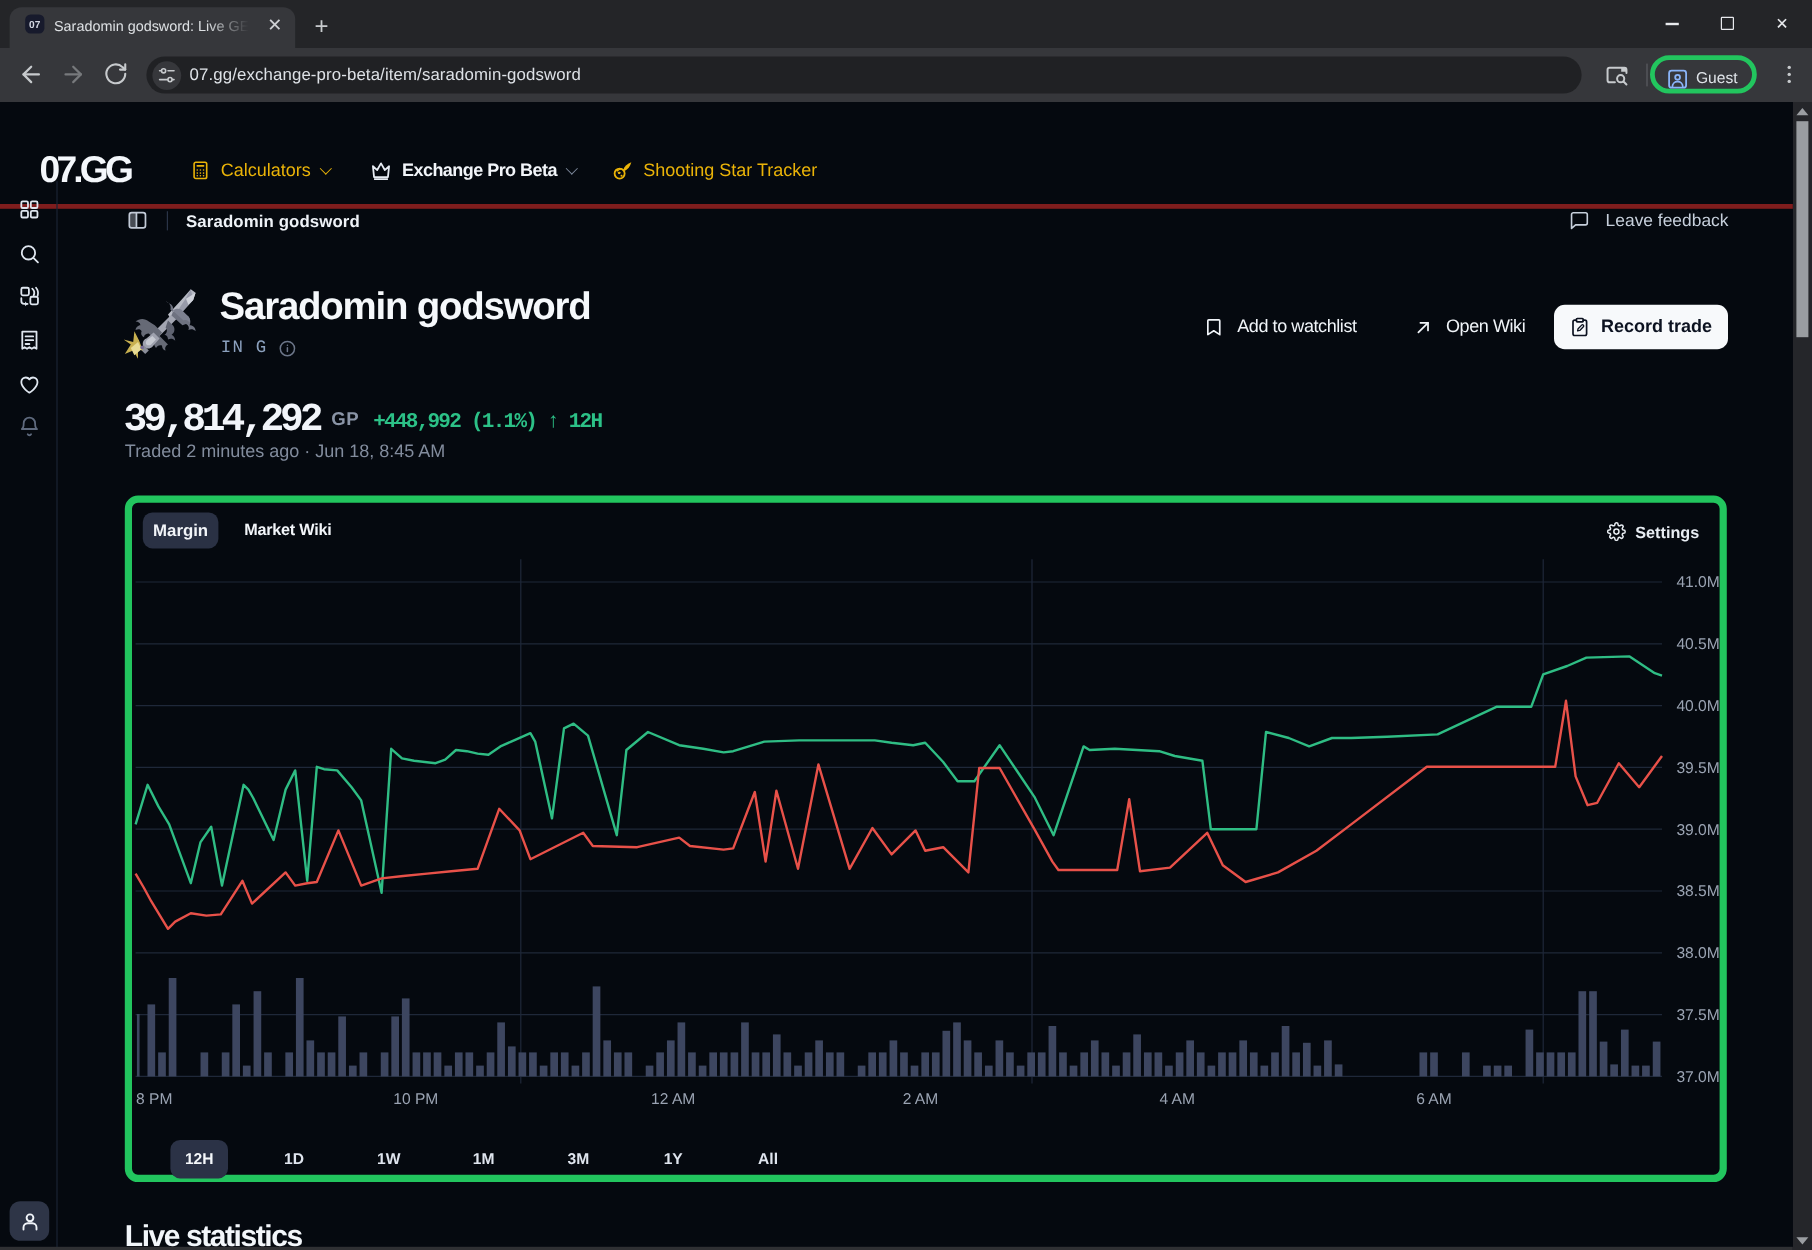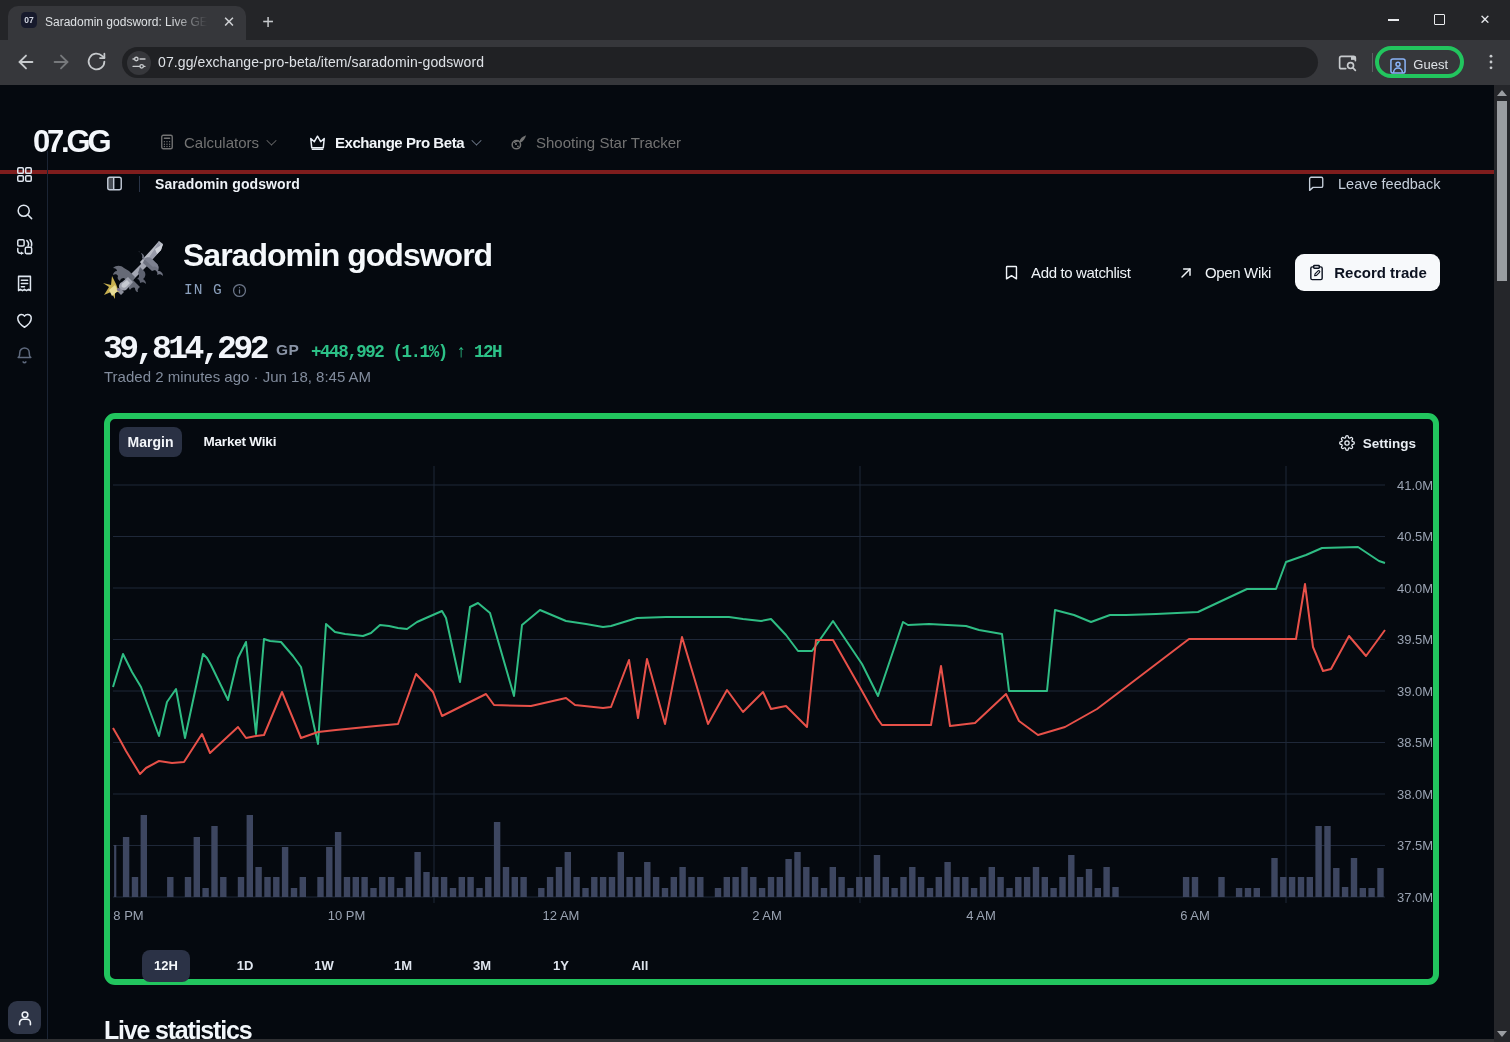--- a/index.html
+++ b/index.html
@@ -42,7 +42,7 @@
 #site { position:absolute; left:0; top:85px; width:1494px; height:957px; background:#05090f; color:#e6ebf2; }
 #hdr { position:absolute; left:0; top:0; width:1494px; height:65px; border-bottom:4px solid #7f1d1d;margin-top:24px; }
 #logo { position:absolute; left:33px; top:15px; font-size:31px; font-weight:bold; color:#f4f7fb; letter-spacing:-3.2px; }
-.nav { position:absolute; top:24px; font-size:15px; display:flex; align-items:center; gap:8px; color:#737373; }
+.nav { position:absolute; top:24px; font-size:15px; display:flex; align-items:center; gap:8px; color:#eab308; }
 .nav.active { color:#f2f5f9; font-weight:bold; }
 .chev { width:9px; height:9px; border-right:1.6px solid; border-bottom:1.6px solid; transform:rotate(45deg) scale(.8); margin-top:-4px; }
 #srch { position:absolute; left:1207px; top:16px; width:255px; height:36px; border:1px solid #283349;

